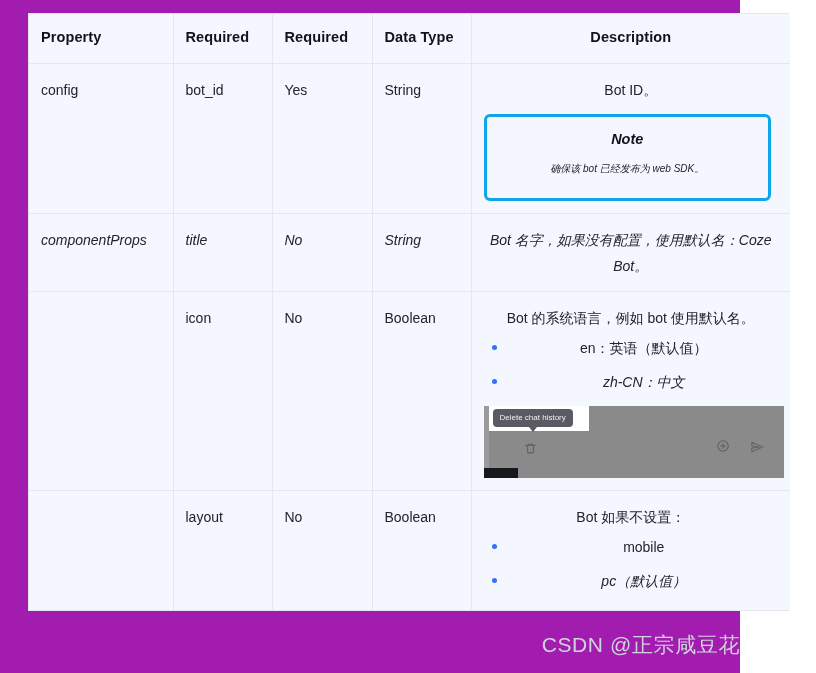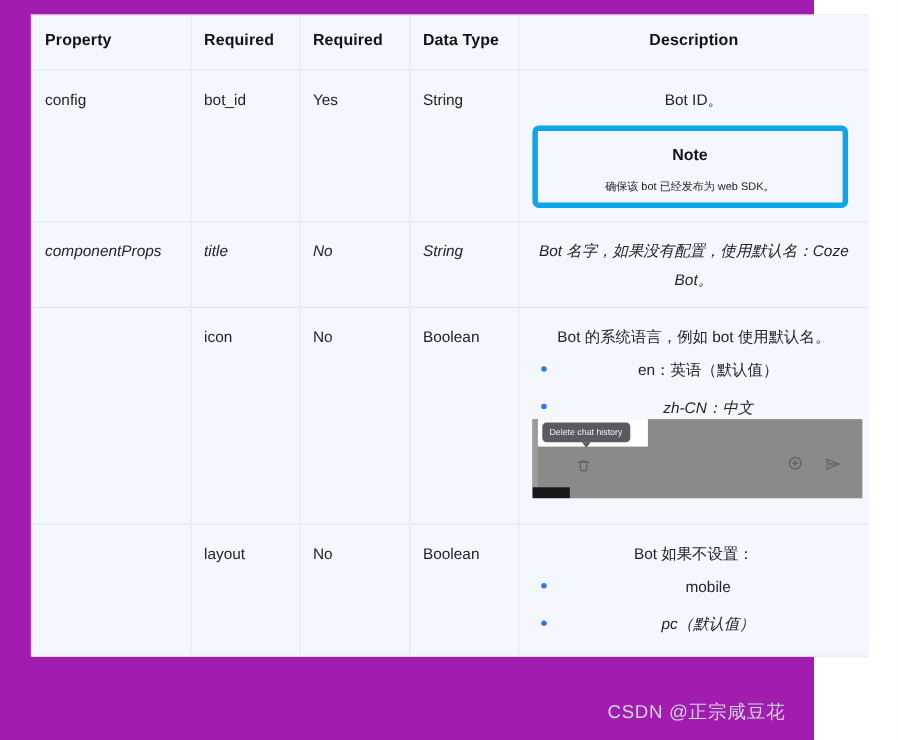--- a/index.html
+++ b/index.html
@@ -98,11 +98,12 @@
   .note-box {
     margin-top: 11px;
     margin-right: 7px;
-    border: 5px solid #0ea5e9;
+    border: 3px solid #0ea5e9;
     border-radius: 6px;
     background: #f4f7fd;
-    padding: 12px 14px 2px 14px;
+    padding: 12px 14px 18px 14px;
     box-sizing: border-box;
+    font-style: italic;
   }
   .note-title {
     font-size: 14.5px;

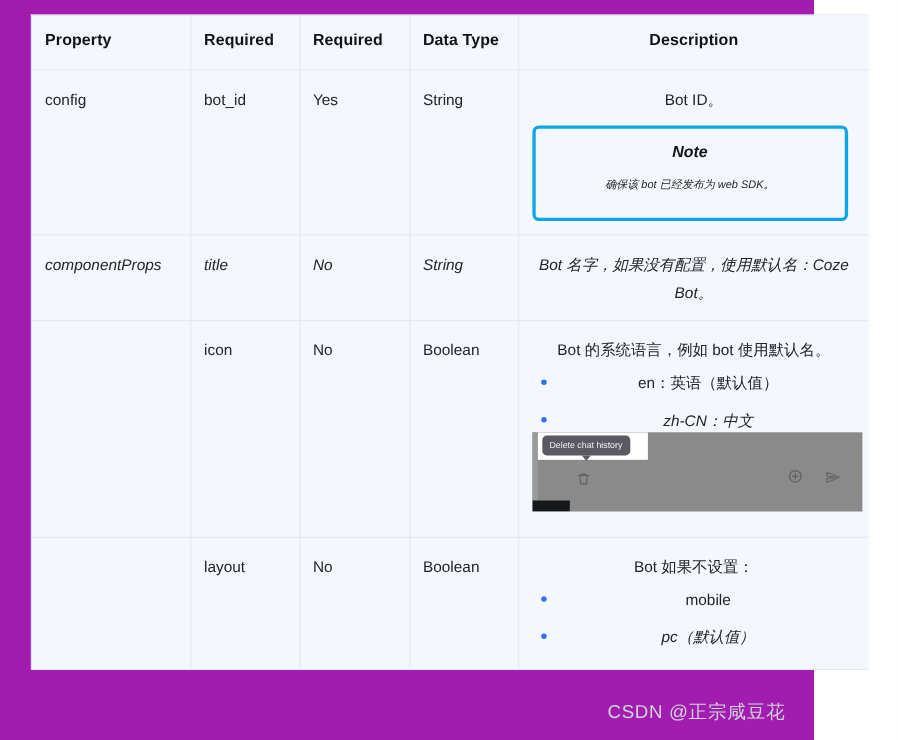--- a/index.html
+++ b/index.html
@@ -146,6 +146,7 @@
   
   .shot {
     position: relative;
+    margin-top: 13px;
     width: 300px;
     height: 72px;
     background: #8a8a8a;

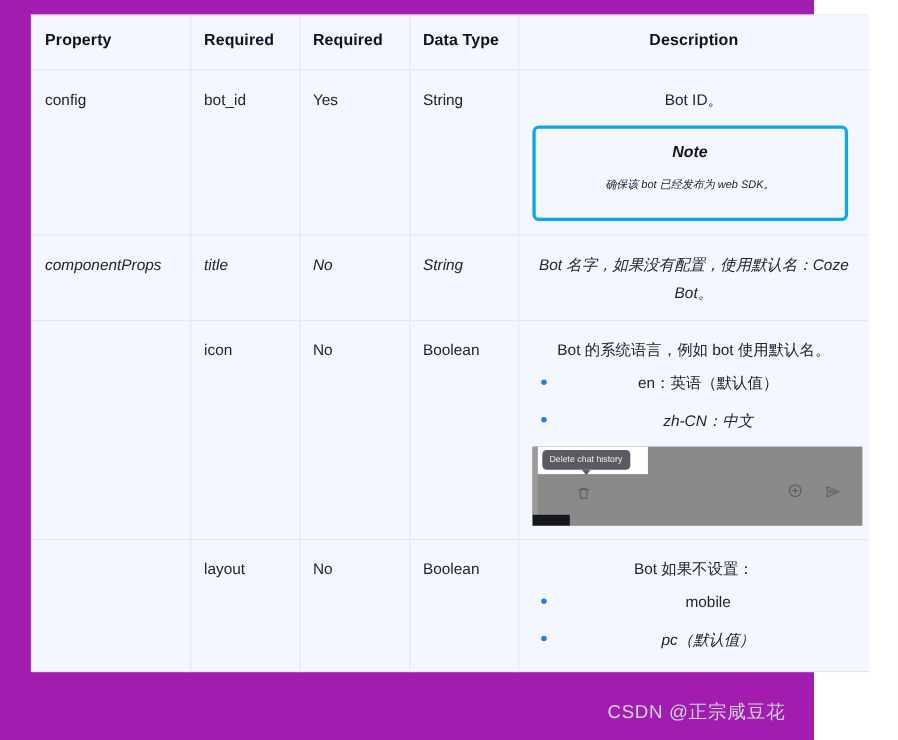--- a/index.html
+++ b/index.html
@@ -210,9 +210,9 @@
   
   .watermark {
     position: absolute;
-    right: 26px;
+    right: 0;
     bottom: 14px;
-    font-size: 17px;
+    font-size: 21px;
     color: #cfd4dc;
     letter-spacing: 0.6px;
     white-space: nowrap;

